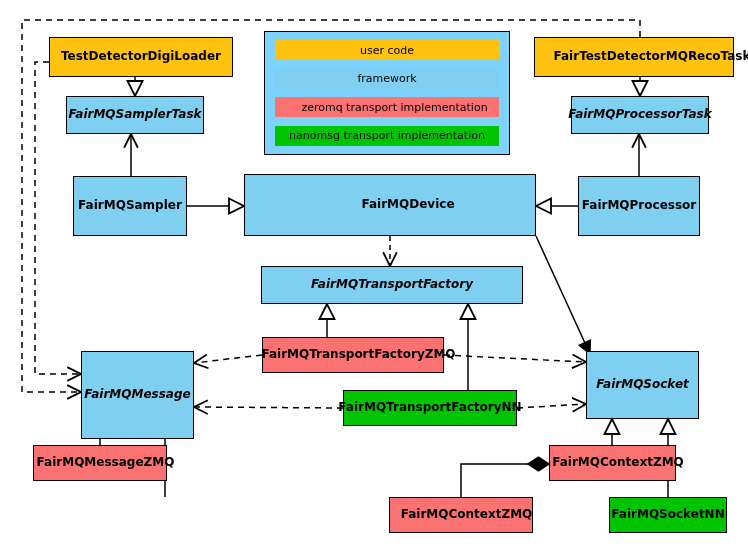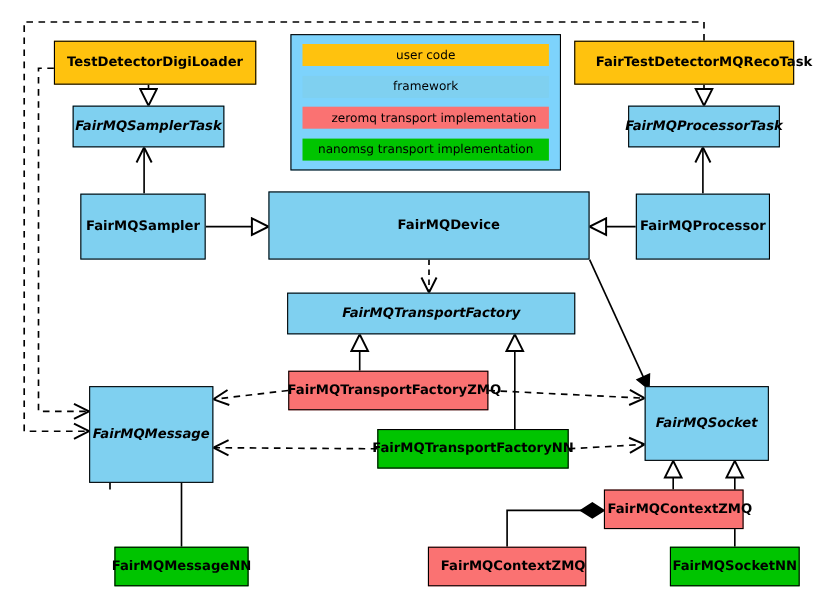--- a/index.html
+++ b/index.html
@@ -115,7 +115,7 @@
   <div class="node c-fw abstract" style="left:571px;top:96px;width:138px;height:38px;">
       <span>FairMQProcessorTask</span>
     </div>
-  <div class="node c-user" style="left:522px;top:37px;width:200px;height:40px;padding-left:40px;">
+  <div class="node c-user" style="left:534px;top:37px;width:200px;height:40px;padding-left:40px;">
       <span>FairTestDetectorMQRecoTask</span>
     </div>
   <div class="node c-fw abstract" style="left:261px;top:266px;width:262px;height:38px;">

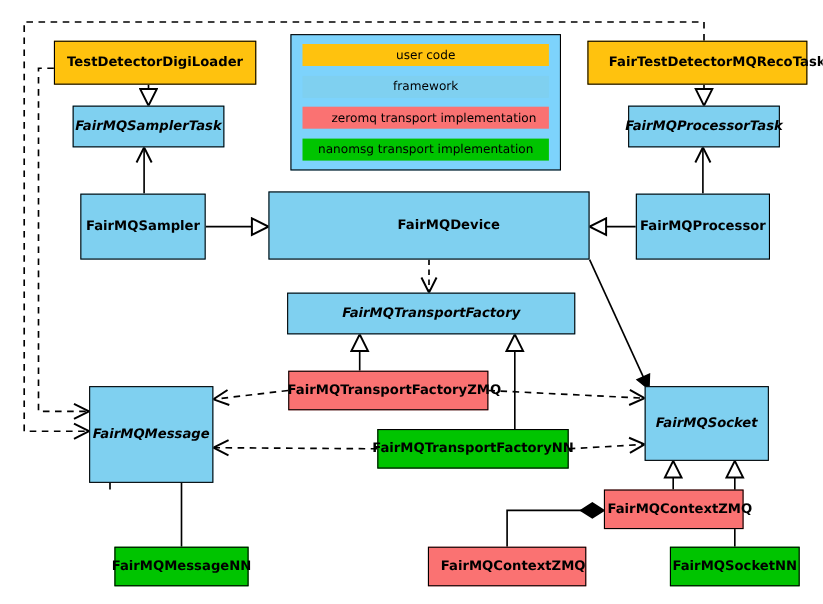--- a/index.html
+++ b/index.html
@@ -130,6 +130,9 @@
   <div class="node c-fw abstract" style="left:81px;top:351px;width:113px;height:88px;">
       <span>FairMQMessage</span>
     </div>
+  <div class="node c-zmq" style="left:33px;top:445px;width:134px;height:36px;">
+      <span>FairMQMessageZMQ</span>
+    </div>
   <div class="node c-nn" style="left:104px;top:497px;width:122px;height:36px;">
       <span>FairMQMessageNN</span>
     </div>

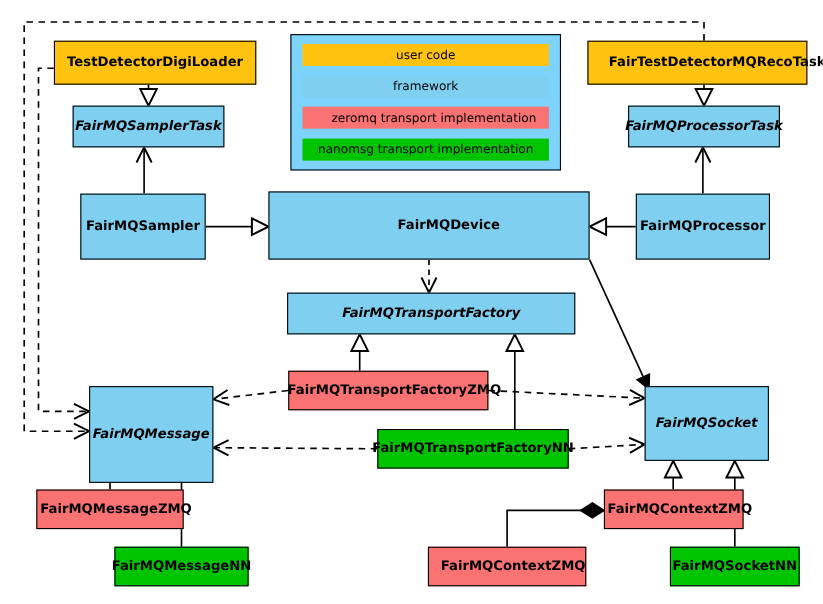--- a/index.html
+++ b/index.html
@@ -133,9 +133,6 @@
   <div class="node c-zmq" style="left:33px;top:445px;width:134px;height:36px;">
       <span>FairMQMessageZMQ</span>
     </div>
-  <div class="node c-nn" style="left:104px;top:497px;width:122px;height:36px;">
-      <span>FairMQMessageNN</span>
-    </div>
   <div class="node c-fw abstract" style="left:586px;top:351px;width:113px;height:68px;">
       <span>FairMQSocket</span>
     </div>

